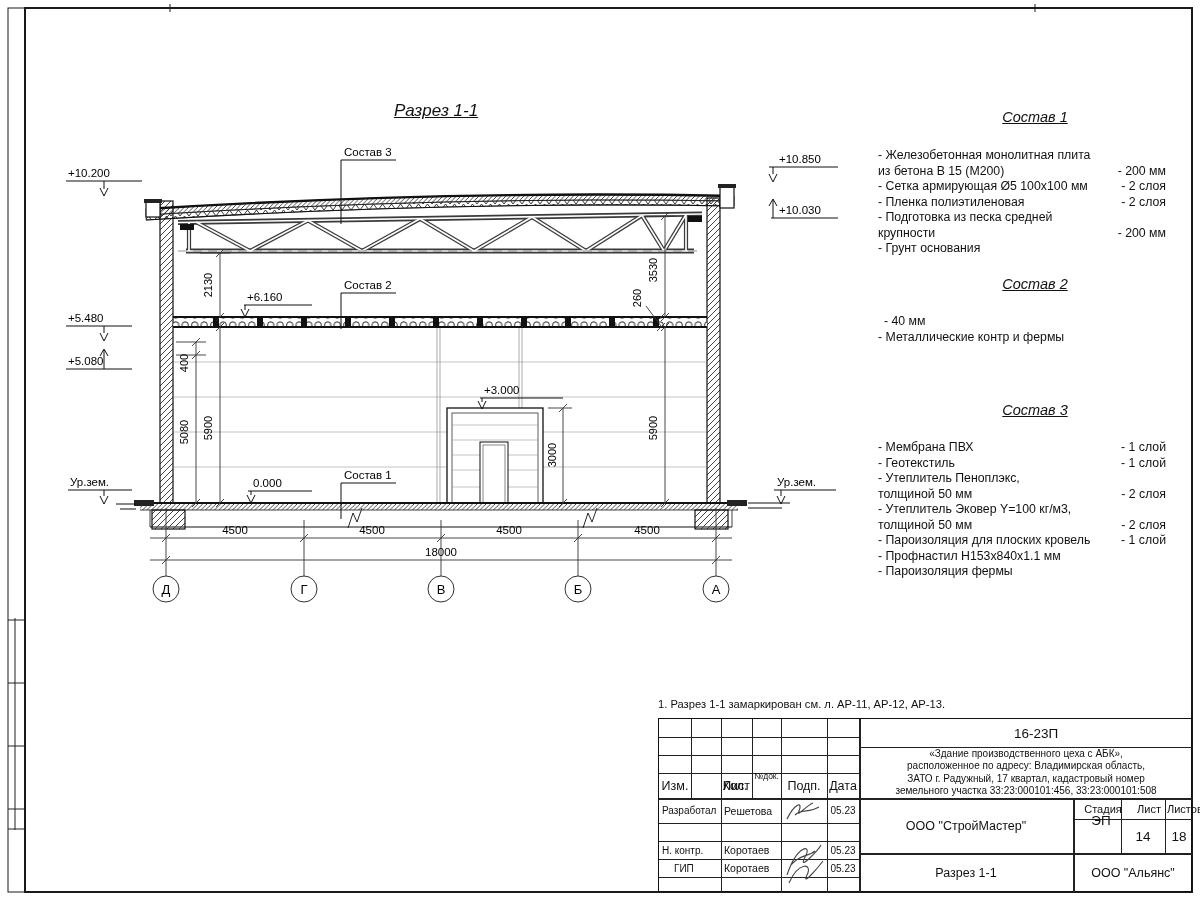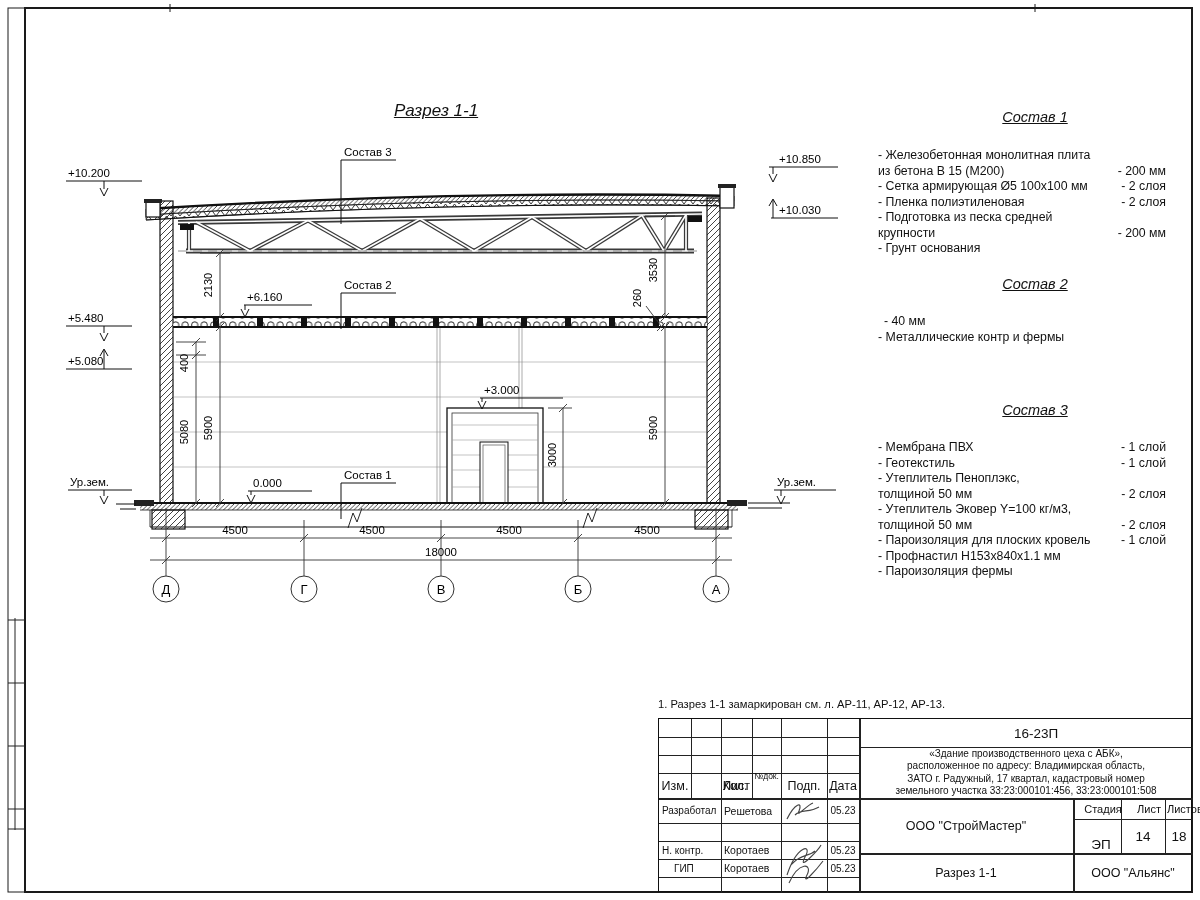--- a/index.html
+++ b/index.html
@@ -469,7 +469,7 @@
   <div class="cell f11" style="left:414px;top:79px;width:48px;height:21px;">Стадия</div>
   <div class="cell f11" style="left:462px;top:79px;width:44px;height:21px;">Лист</div>
   <div class="cell f11" style="left:506px;top:79px;width:28px;height:21px;overflow:visible;justify-content:flex-start;padding-left:2px;">Листов</div>
-  <div class="cell f13" style="left:414px;top:108px;width:48px;height:34px;padding-left:8px;">ЭП</div>
+  <div class="cell f13" style="left:414px;top:84px;width:48px;height:34px;padding-left:8px;">ЭП</div>
   <div class="cell f13" style="left:462px;top:100px;width:44px;height:34px;">14</div>
   <div class="cell f13" style="left:506px;top:100px;width:28px;height:34px;">18</div>
   <div class="cell f12" style="left:200px;top:134px;width:214px;height:40px;">Разрез 1-1</div>

